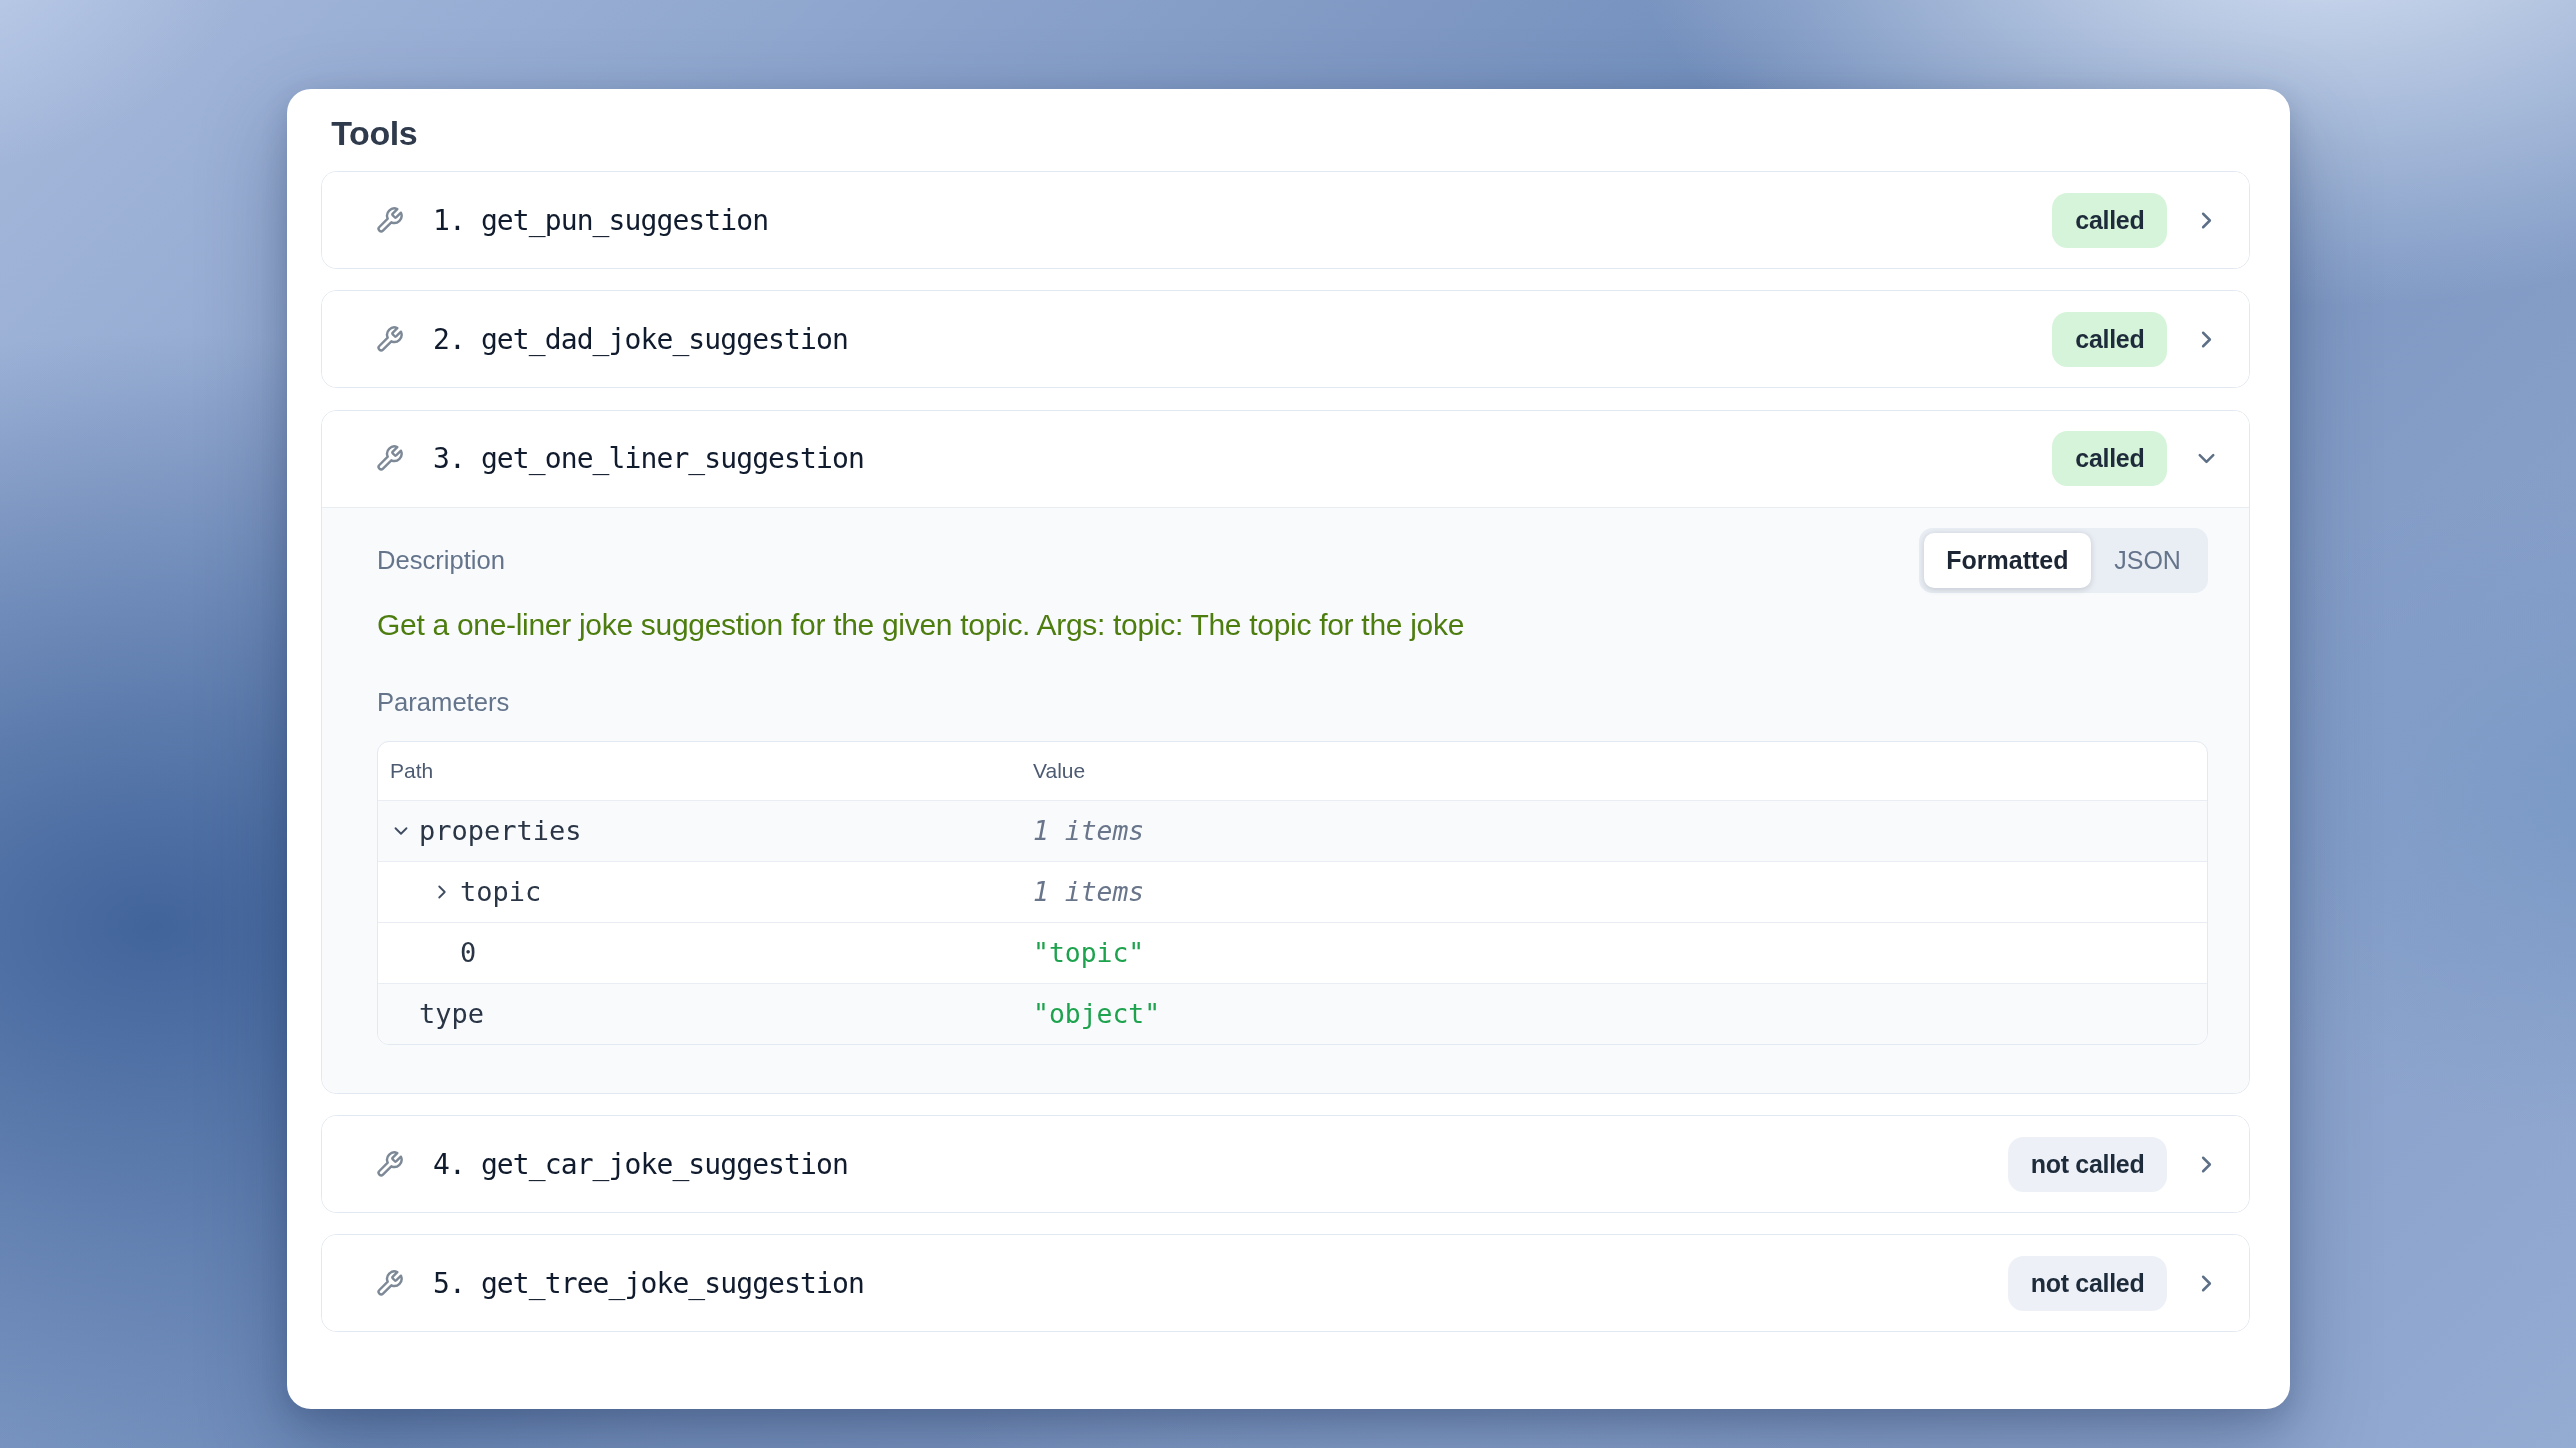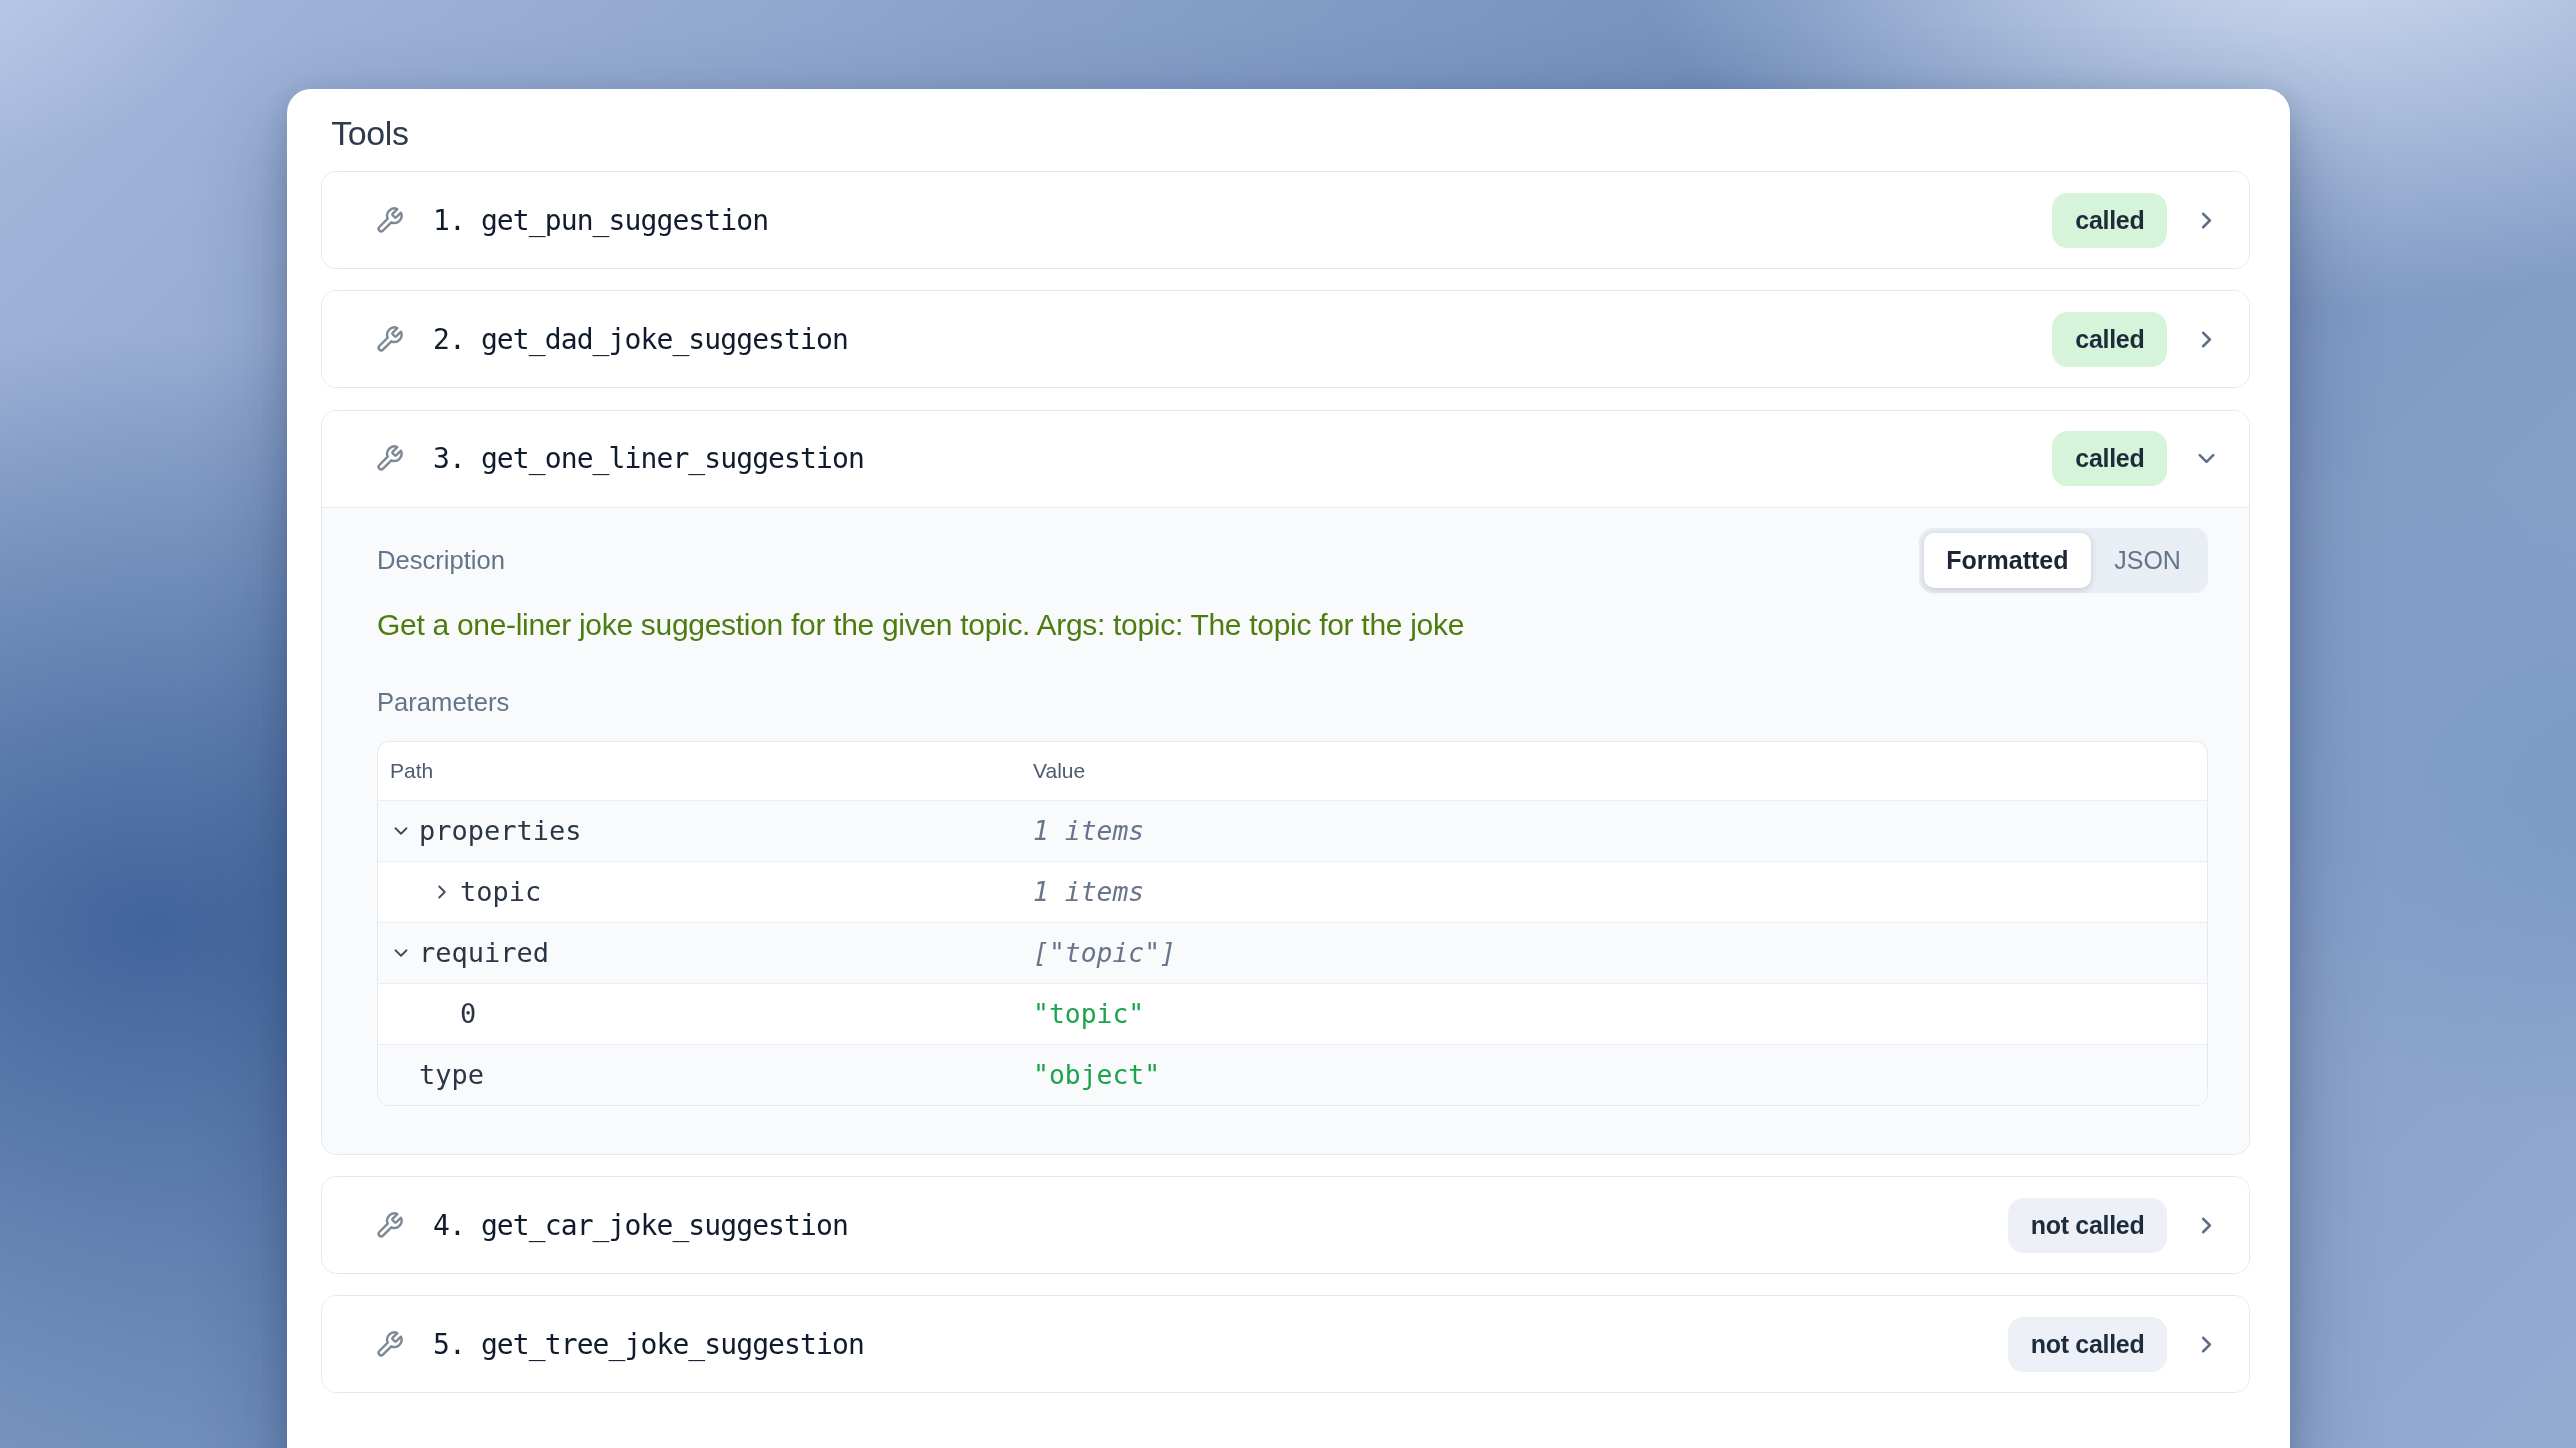--- a/index.html
+++ b/index.html
@@ -24,7 +24,7 @@
     box-shadow: 0 34px 85px rgba(25,45,85,.35), 0 8.5px 25.6px rgba(25,45,85,.18);
   }
   .panel-title {
-    font-size: 34px; font-weight: 400; color: #2f3b4c;
+    font-size: 34px; font-weight: 700; color: #2f3b4c;
     line-height: 41px; margin: 0 0 17px 10.2px; letter-spacing: -0.4px;
   }
 

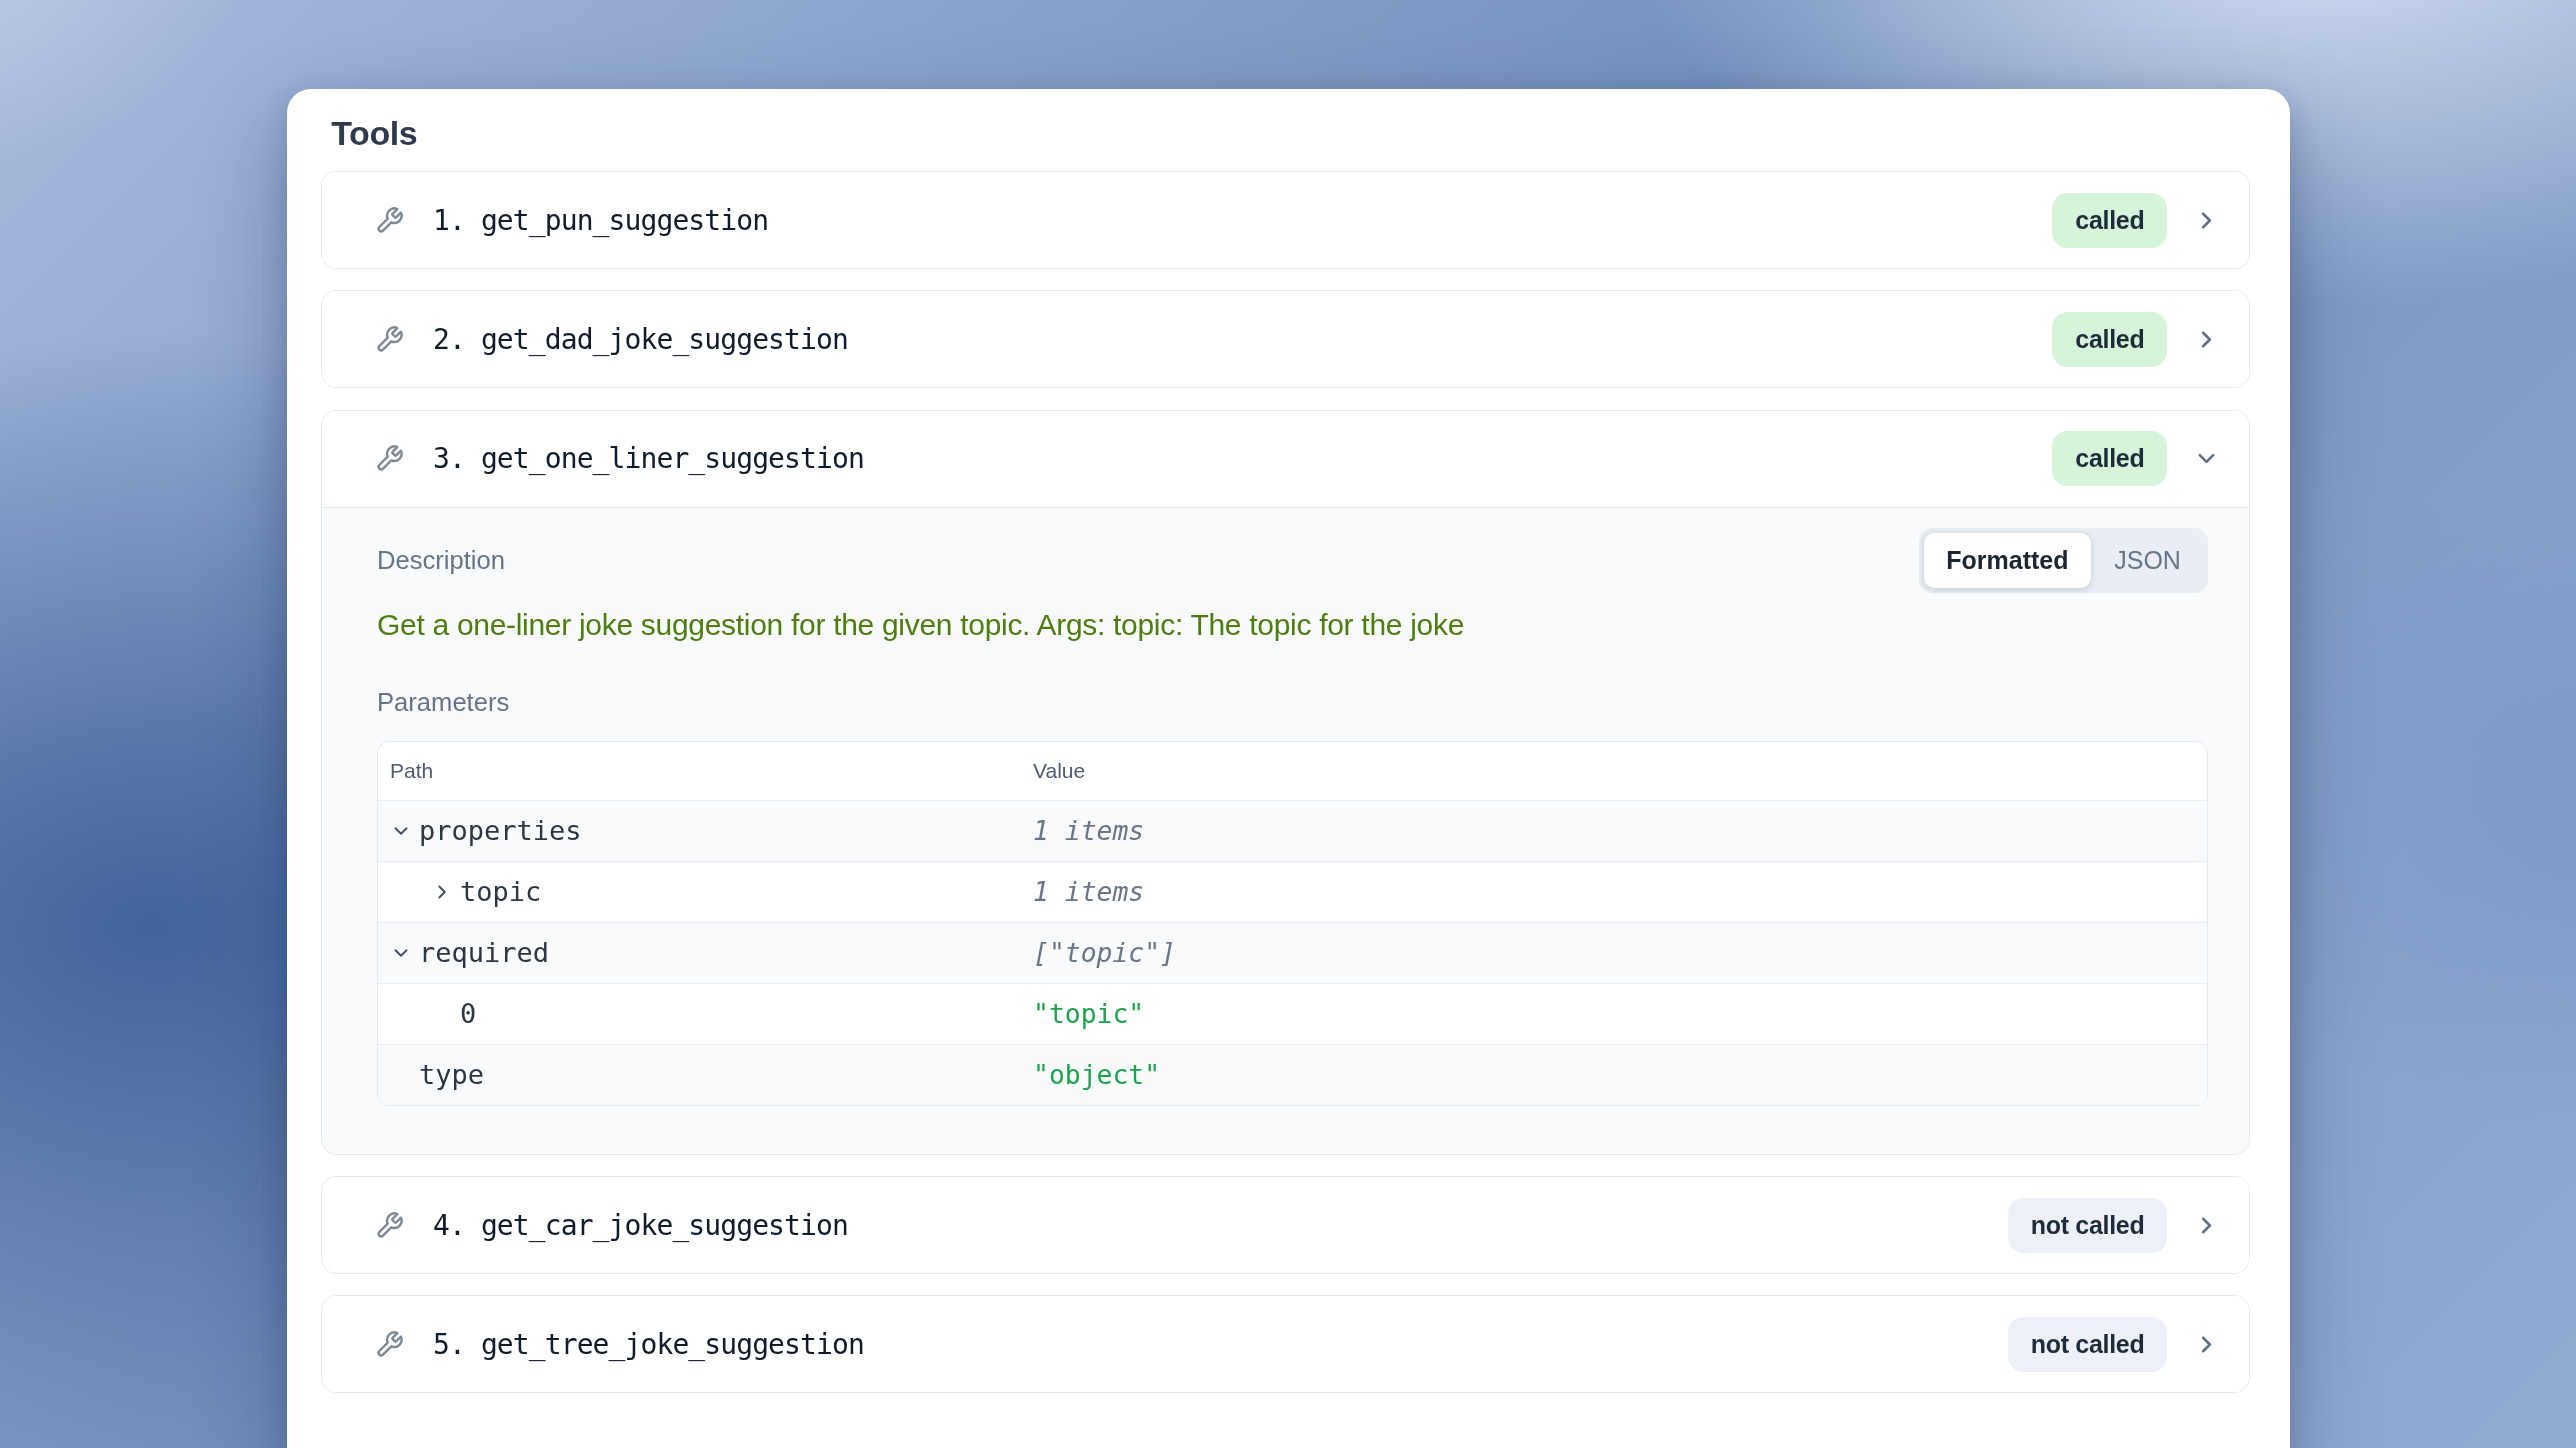--- a/index.html
+++ b/index.html
@@ -212,19 +212,6 @@
             </div>
         </div>
 
-        <div class="trow striped">
-          <div class="cell-path">
-            <span class="tchev">
-                <svg viewBox="0 0 24 24" fill="none" stroke="currentColor" stroke-width="2" stroke-linecap="round" stroke-linejoin="round">
-                  <use href="#i-chev-down"></use>
-                </svg>
-              </span>
-            <span class="key mono">required</span>
-          </div>
-          <div class="cell-val">
-              <span class="val-meta mono">["topic"]</span>
-            </div>
-        </div>
 
         <div class="trow">
           <div class="cell-path ind1">

